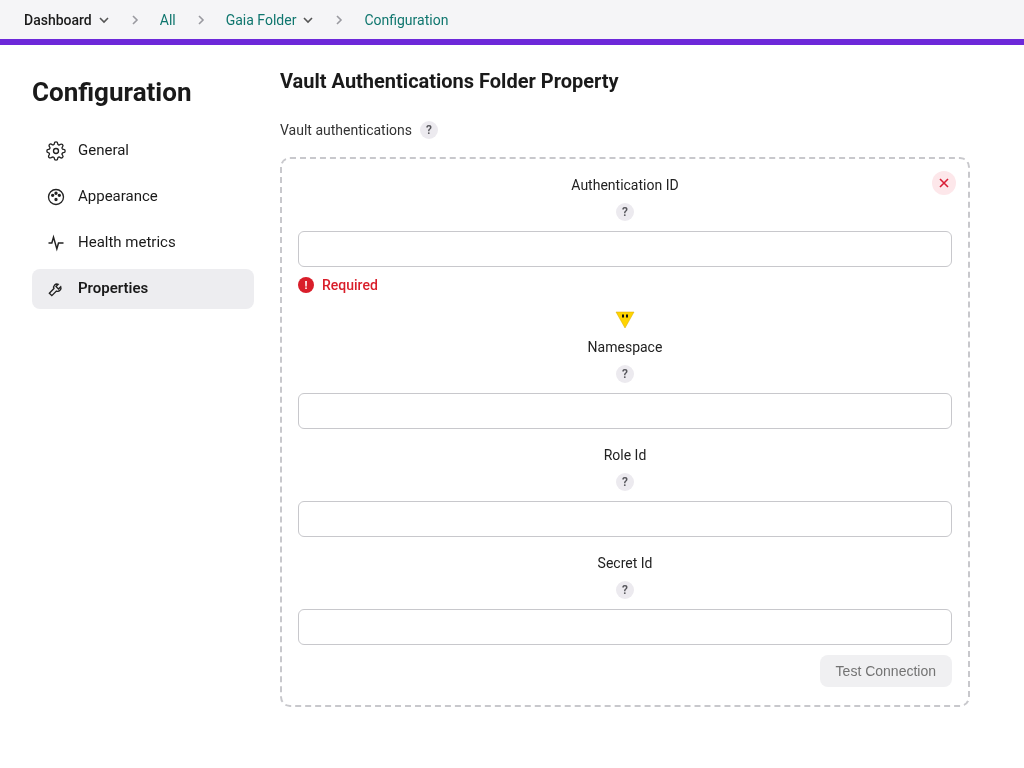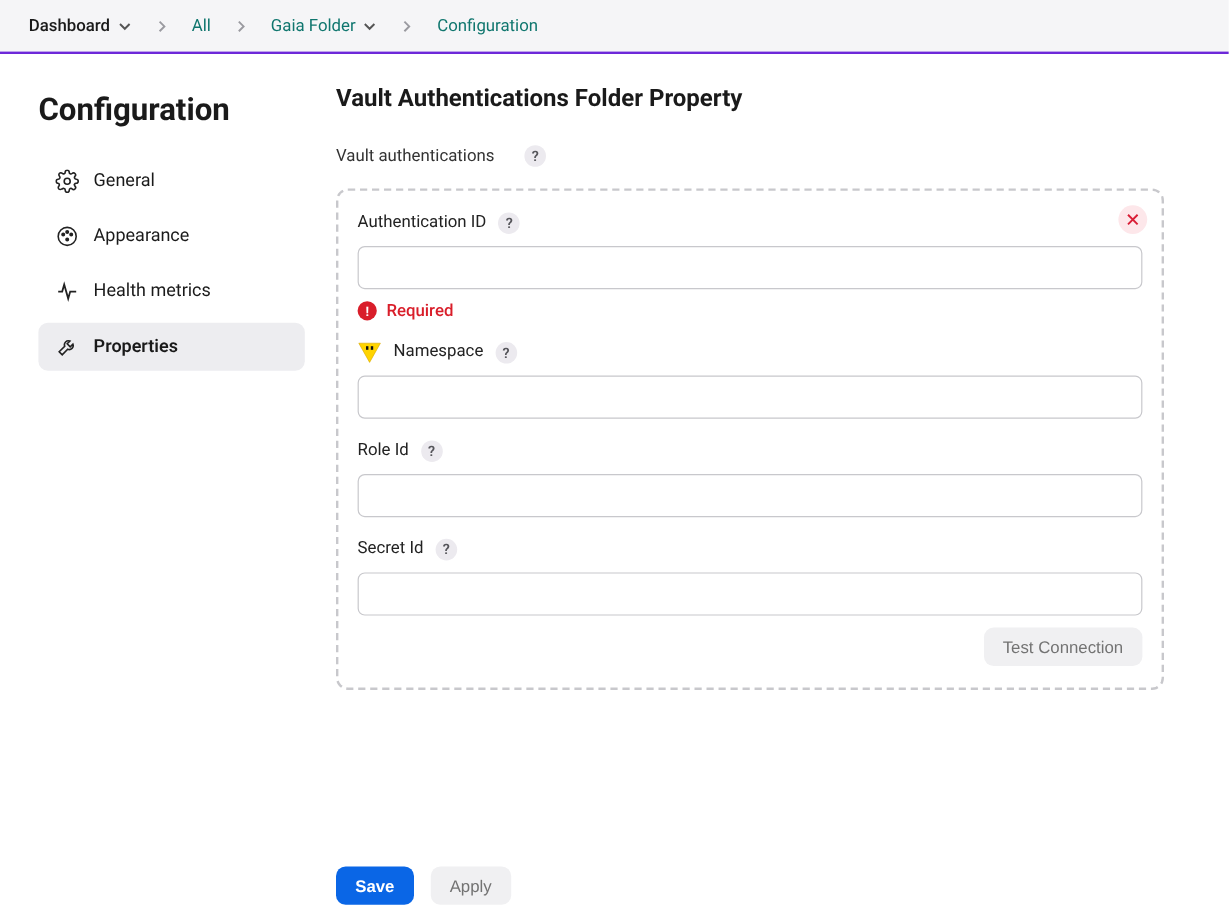--- a/index.html
+++ b/index.html
@@ -20,7 +20,7 @@
     padding: 0 24px;
     gap: 20px;
     font-size: 14px;
-    border-bottom: 2px solid #6d28d9;
+    border-bottom: 6px solid #6d28d9;
   }
   .crumb { display: inline-flex; align-items: center; gap: 6px; color: #1a1a1a; font-weight: 500; }
   .crumb.muted { color: #0f766e; font-weight: 400; }

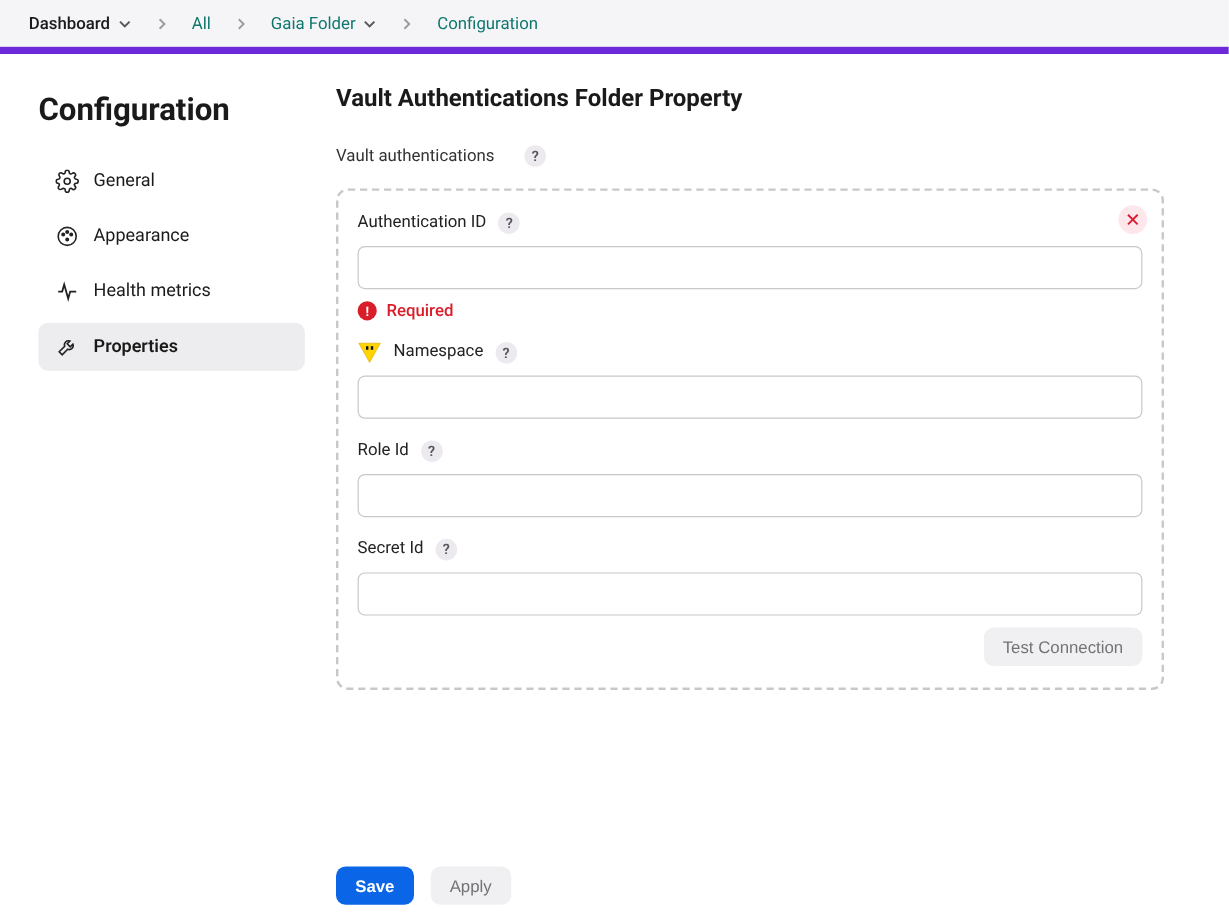--- a/index.html
+++ b/index.html
@@ -65,7 +65,7 @@
     color: #333;
     display: flex;
     align-items: center;
-    gap: 25px;
+    gap: 8px;
     margin-bottom: 18px;
   }
   .help {

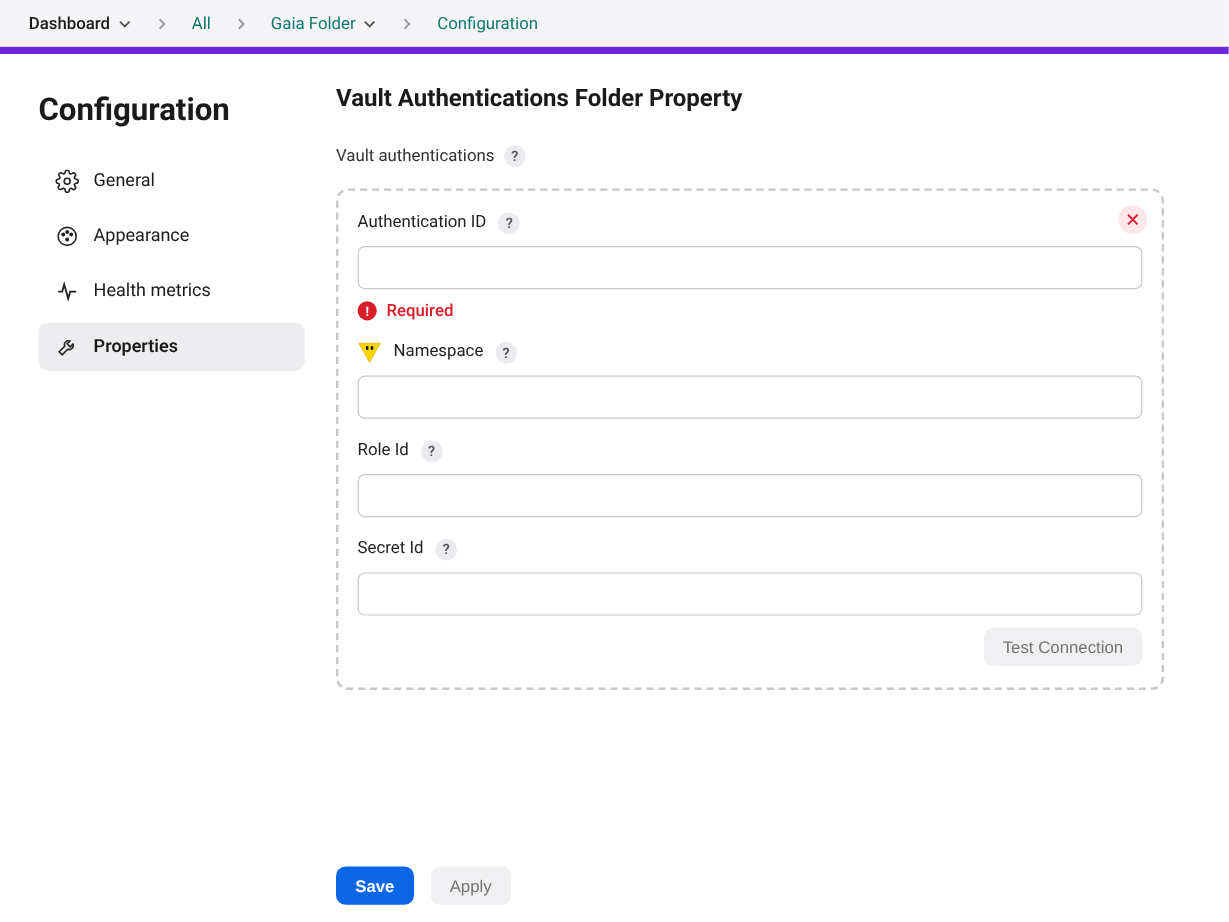--- a/index.html
+++ b/index.html
@@ -101,8 +101,8 @@
   }
   .field { margin-bottom: 18px; }
   .field-label-row {
-    display:flex; align-items:flex-start; gap:10px;
-    font-size:14px; color:#222; margin-bottom:10px;
+    display:flex; align-items:center; gap:10px;
+    font-size:14px; color:#222; margin-bottom:10px;flex-direction:column;
   }
   .input {
     width:100%; height:36px;

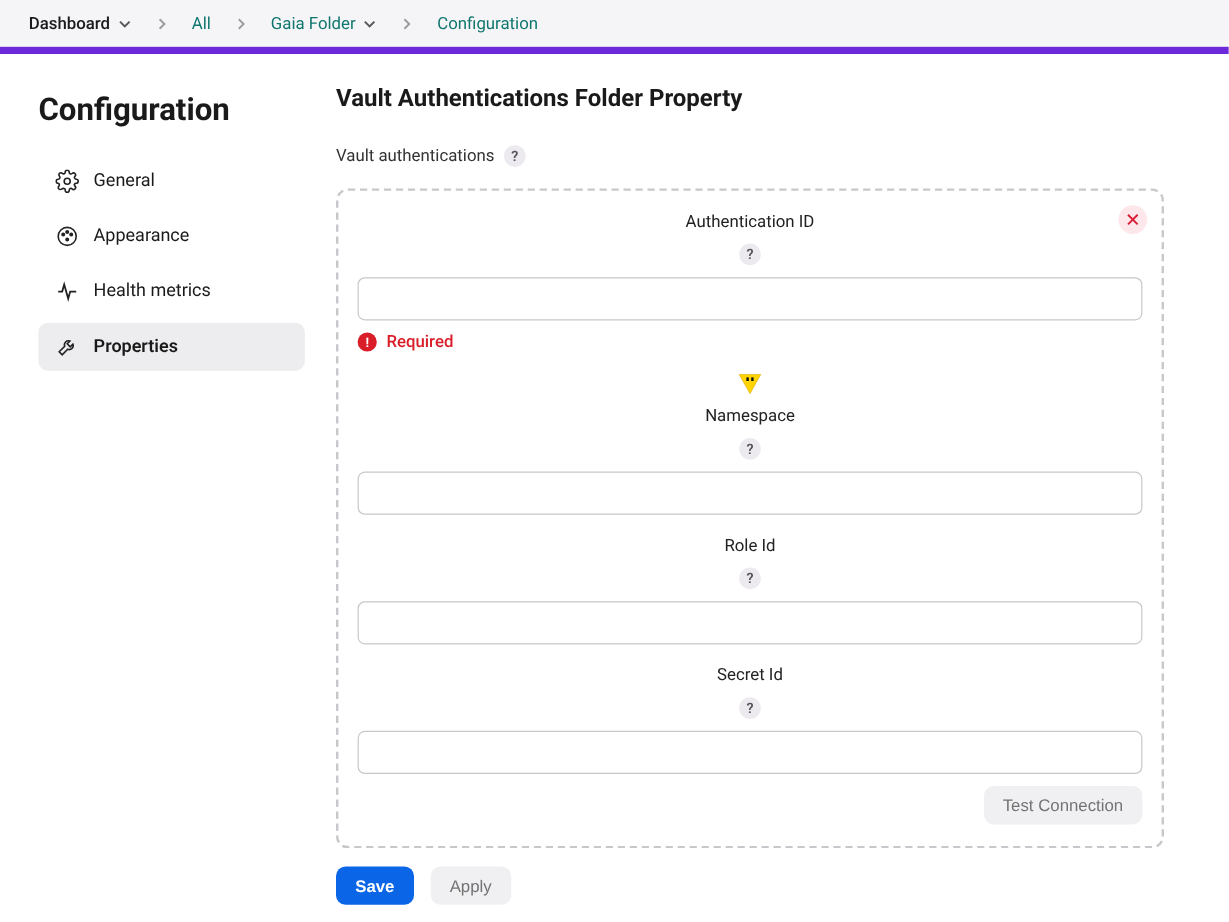--- a/index.html
+++ b/index.html
@@ -277,10 +277,6 @@
       </div>
     </div>
 
-    <div class="foot-actions">
-      <button class="btn btn-primary">Save</button>
-      <button class="btn btn-light">Apply</button>
-    </div>
   </main>
 </div>
 

